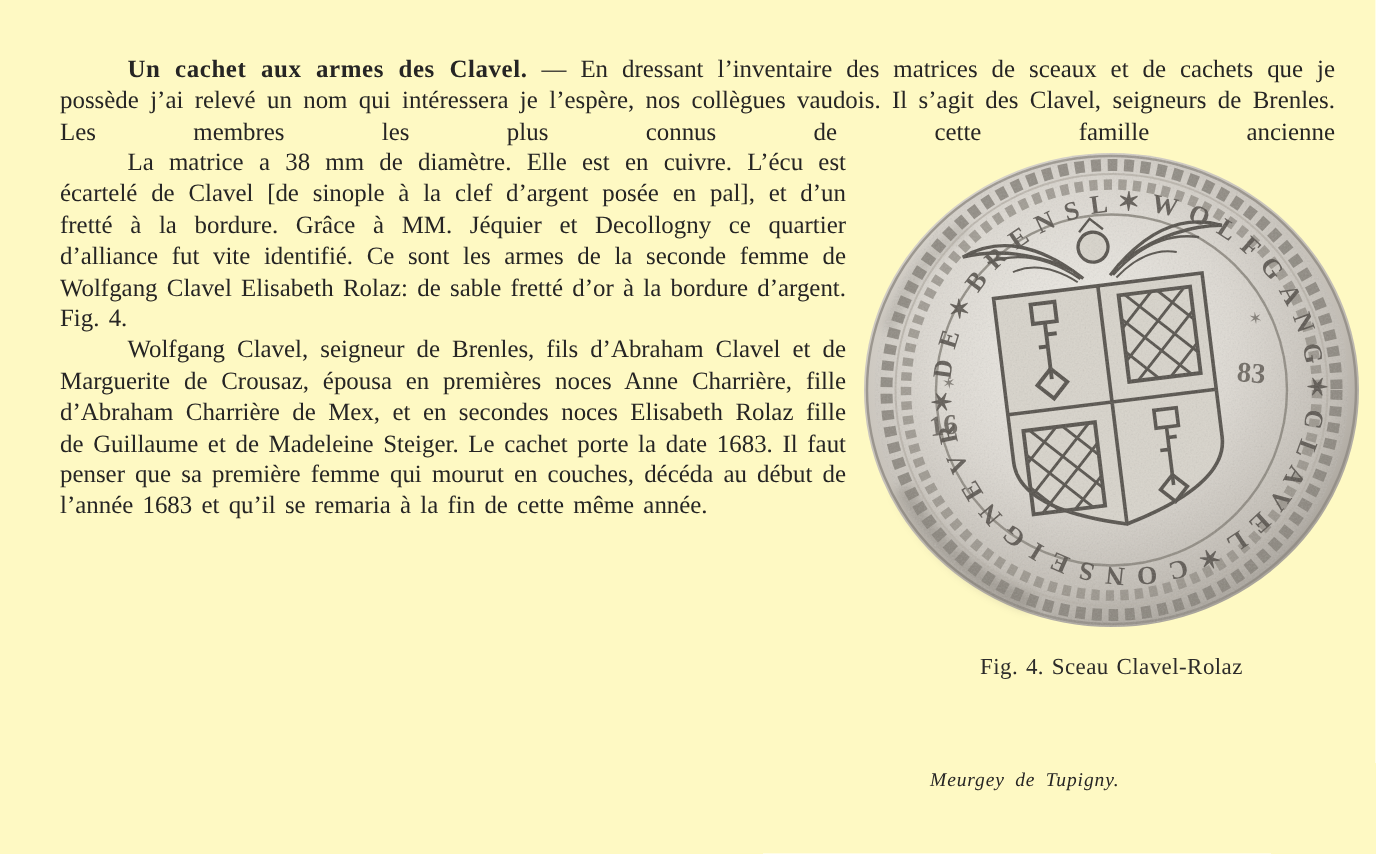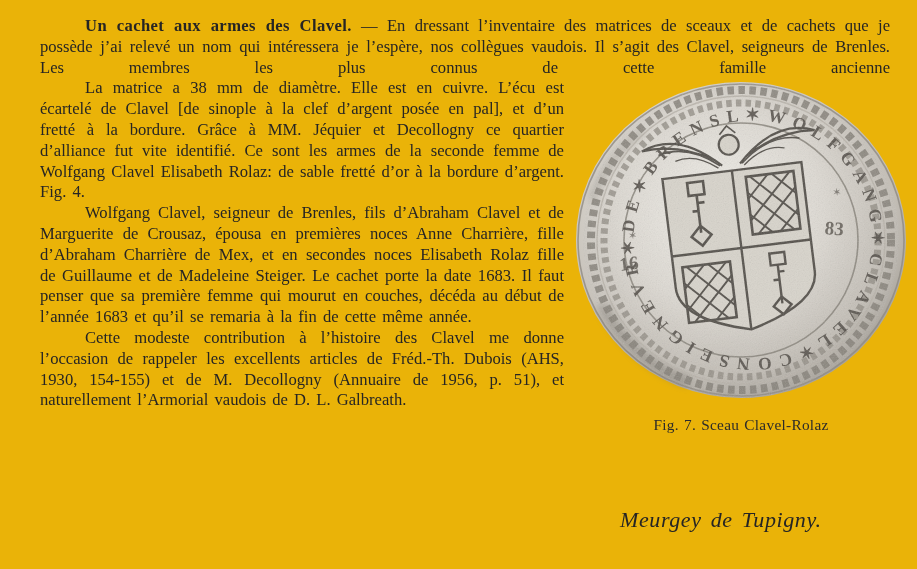--- a/index.html
+++ b/index.html
@@ -8,12 +8,12 @@
     width: 917px;
     height: 569px;
     box-sizing: border-box;
-    background: #eab308;
+    background: #fef9c3;
     color: #262524;
     font-family: "Liberation Serif", "DejaVu Serif", serif;
     font-size: 16.6px;
     line-height: 20.8px;
-    padding: 16px 27px 0 40px;
+    padding: 36px 27px 0 40px;
     overflow: hidden;
     word-spacing: 2px;
   }

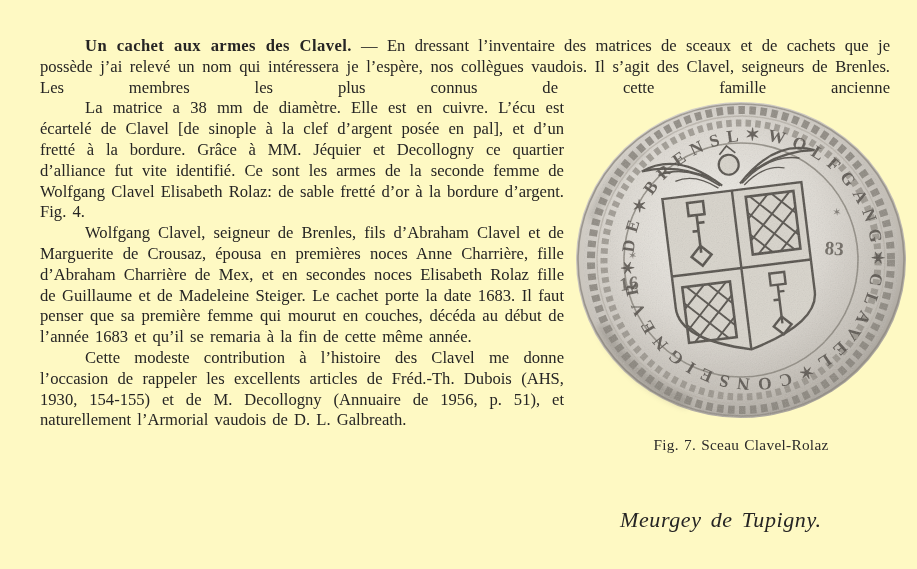--- a/index.html
+++ b/index.html
@@ -162,7 +162,6 @@
 
     <p class="para indent">La matrice a 38 mm de diamètre. Elle est en cuivre. L’écu est écartelé de Clavel [de sinople à la clef d’argent posée en pal], et d’un fretté à la bordure. Grâce à MM. Jéquier et Decollogny ce quartier d’alliance fut vite identifié. Ce sont les armes de la seconde femme de Wolfgang Clavel Elisabeth Rolaz: de sable fretté d’or à la bordure d’argent. Fig. 4.</p>
     <p class="para indent">Wolfgang Clavel, seigneur de Brenles, fils d’Abraham Clavel et de Marguerite de Crousaz, épousa en premières noces Anne Charrière, fille d’Abraham Charrière de Mex, et en secondes noces Elisabeth Rolaz fille de Guillaume et de Madeleine Steiger. Le cachet porte la date 1683. Il faut penser que sa première femme qui mourut en couches, décéda au début de l’année 1683 et qu’il se remaria à la fin de cette même année.</p>
-    <p class="para indent">Cette modeste contribution à l’histoire des Clavel me donne l’occasion de rappeler les excellents articles de Fréd.-Th. Dubois (AHS, 1930, 154-155) et de M. Decollogny (Annuaire de 1956, p. 51), et naturellement l’Armorial vaudois de D. L. Galbreath.</p>
   </div>
 
   <div class="signature">Meurgey de Tupigny.</div>

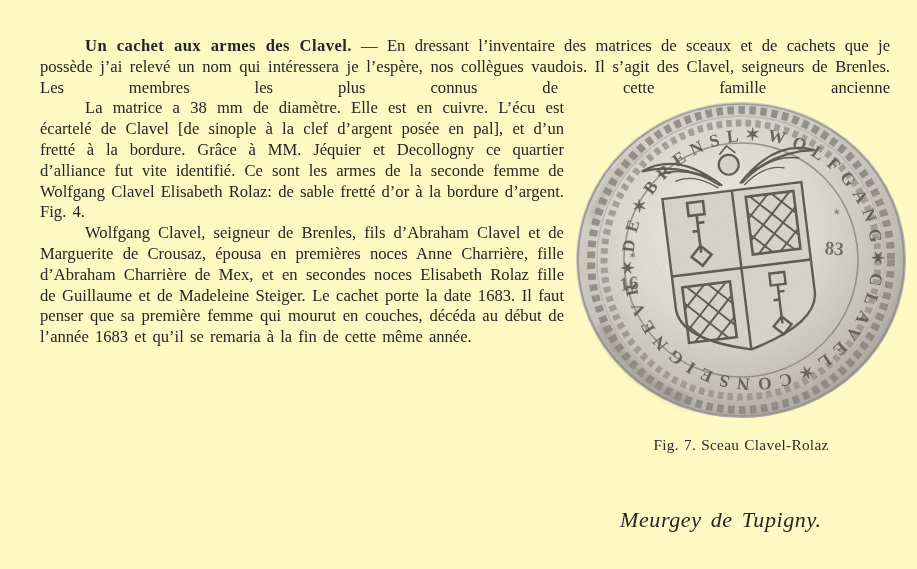--- a/index.html
+++ b/index.html
@@ -157,7 +157,7 @@
 
         <circle cx="167" cy="160" r="158" fill="#888" filter="url(#grain)"></circle>
       </svg>
-      <figcaption>Fig. 7. Sceau Clavel-Rolaz</figcaption>
+      <figcaption>Fig. 4. Sceau Clavel-Rolaz</figcaption>
     </figure>
 
     <p class="para indent">La matrice a 38 mm de diamètre. Elle est en cuivre. L’écu est écartelé de Clavel [de sinople à la clef d’argent posée en pal], et d’un fretté à la bordure. Grâce à MM. Jéquier et Decollogny ce quartier d’alliance fut vite identifié. Ce sont les armes de la seconde femme de Wolfgang Clavel Elisabeth Rolaz: de sable fretté d’or à la bordure d’argent. Fig. 4.</p>

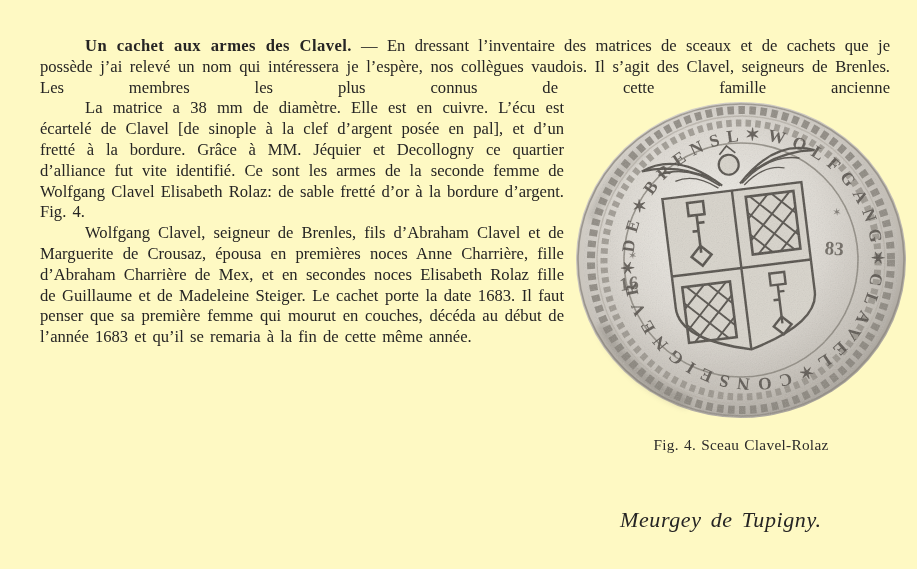--- a/index.html
+++ b/index.html
@@ -42,7 +42,7 @@
     left: 620px;
     top: 510px;
     font-style: italic;
-    font-size: 22px;
+    font-size: 13px;
     letter-spacing: 0.6px;
     word-spacing: 3px;
     color: #262524;

